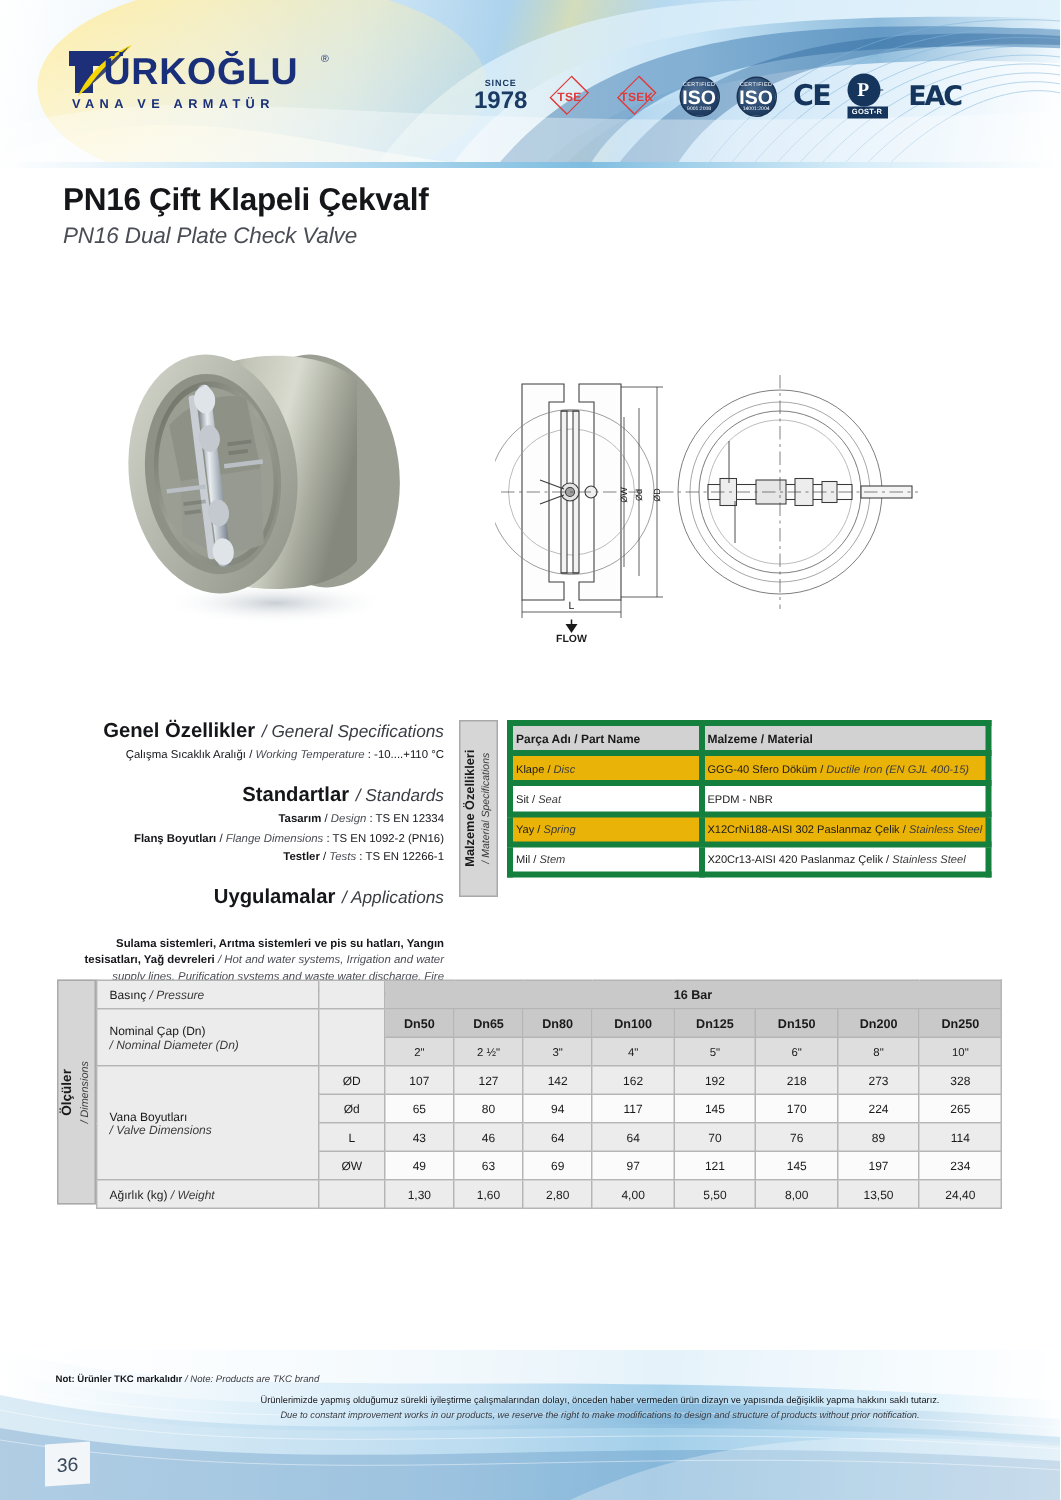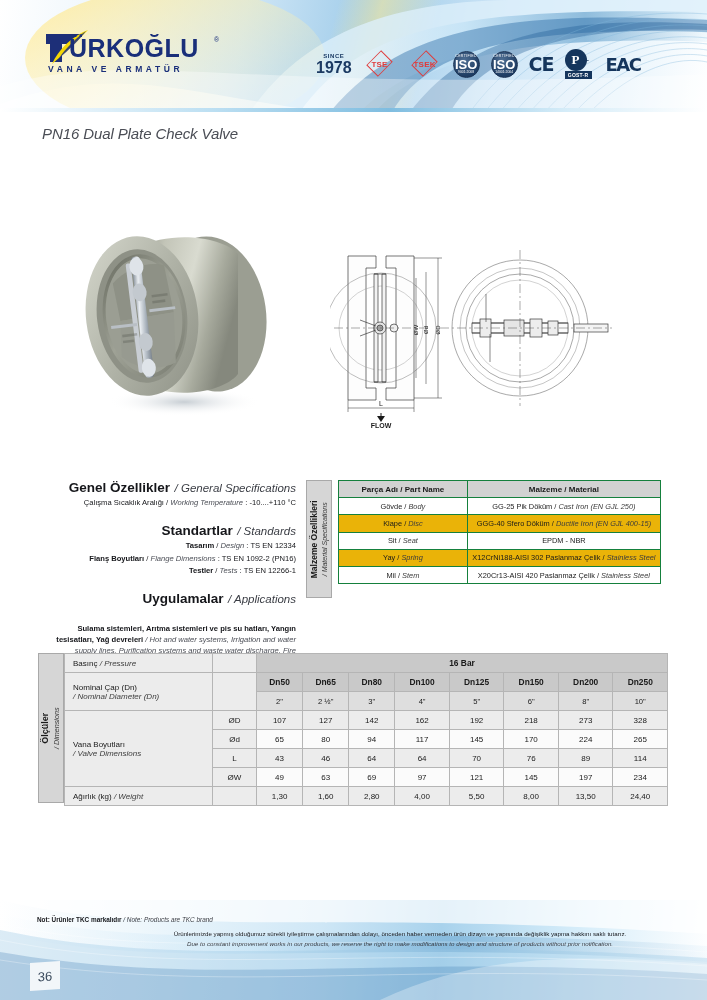--- a/index.html
+++ b/index.html
@@ -264,6 +264,7 @@
 
   <div class="title-bg"></div>
   <div class="title-zone">
+    <div class="title-tr">PN16 Çift Klapeli Çekvalf</div>
     <div class="title-en">PN16 Dual Plate Check Valve</div>
   </div>
 

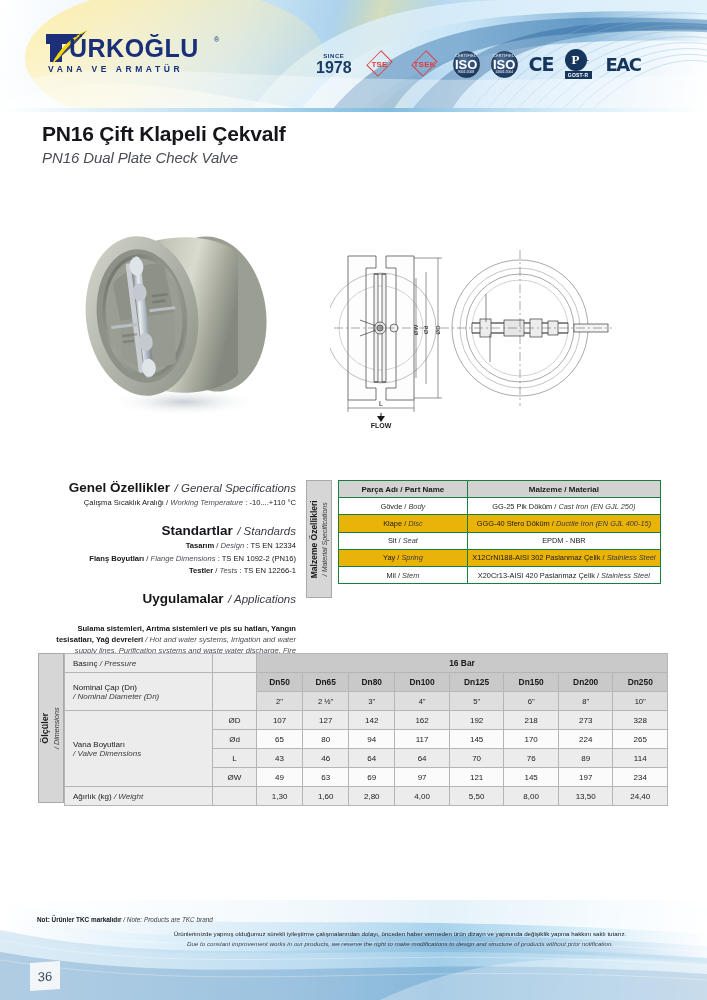--- a/index.html
+++ b/index.html
@@ -120,7 +120,7 @@
     border-collapse: collapse; font-size: 7.4px;
   }
   table.mat th, table.mat td {
-    border: 1px solid #15803d; text-align: center; padding: 3.6px 2px; color: #1a1a1a;
+    border: 4px solid #15803d; text-align: left; padding: 3.6px 2px; color: #1a1a1a;
   }
   table.mat th { background: #d2d2d2; font-size: 8px; font-weight: bold; }
   table.mat tr.alt td { background: #eab308; }

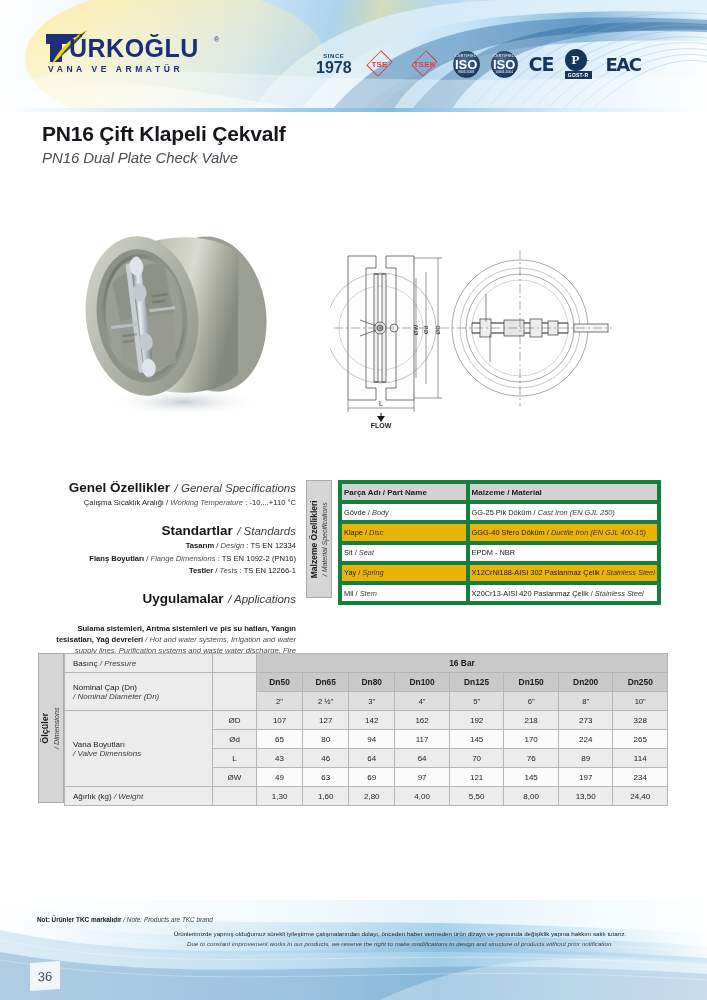--- a/index.html
+++ b/index.html
@@ -467,16 +467,6 @@
         </tr>
       </thead>
       <tbody>
-        <tr>
-          <td>
-            <span>Gövde</span> /
-            <i>Body</i>
-          </td>
-          <td>
-            <span>GG-25 Pik Döküm</span> /
-            <i>Cast Iron (EN GJL 250)</i>
-          </td>
-        </tr>
         <tr class="alt">
           <td>
             <span>Klape</span> /

